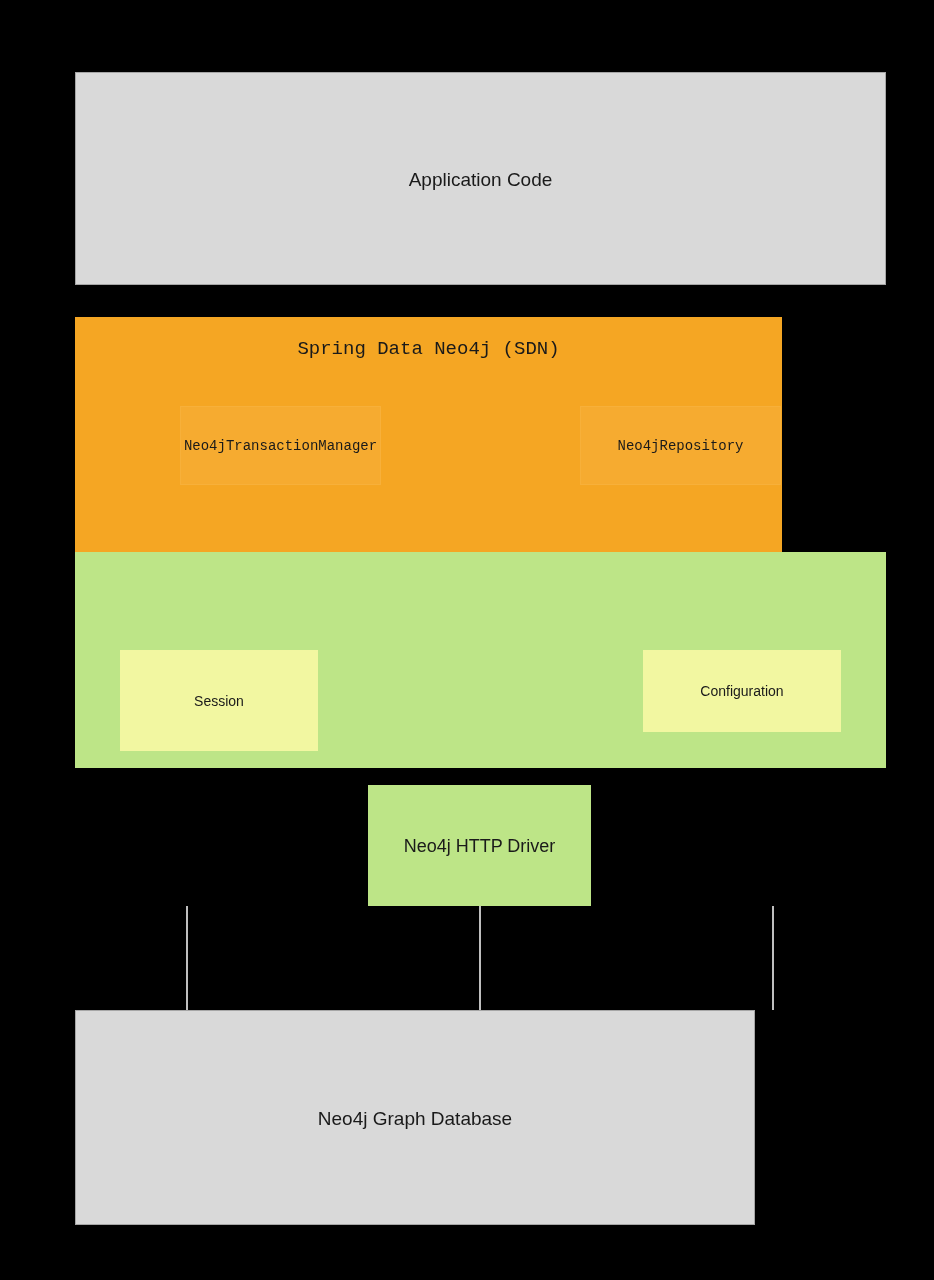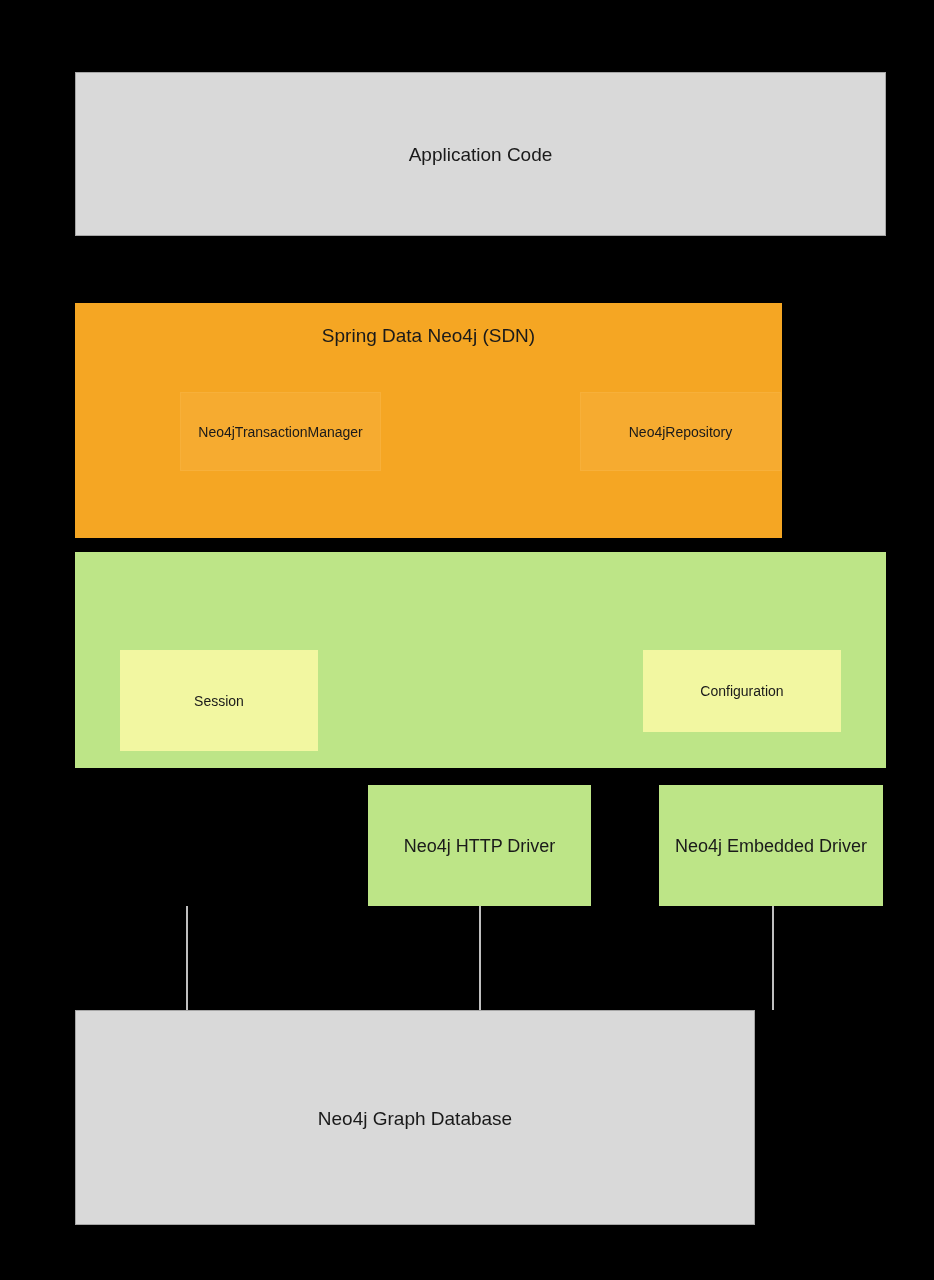--- a/index.html
+++ b/index.html
@@ -125,7 +125,7 @@
 
 <div id="canvas">
 
-  <div class="layer slab-grey" style="left:75px; top:72px; width:811px; height:164px;">
+  <div class="layer slab-grey" style="left:75px; top:72px; width:811px; height:213px;">
     <div class="center-text label-centered-big">Application Code</div>
   </div>
 

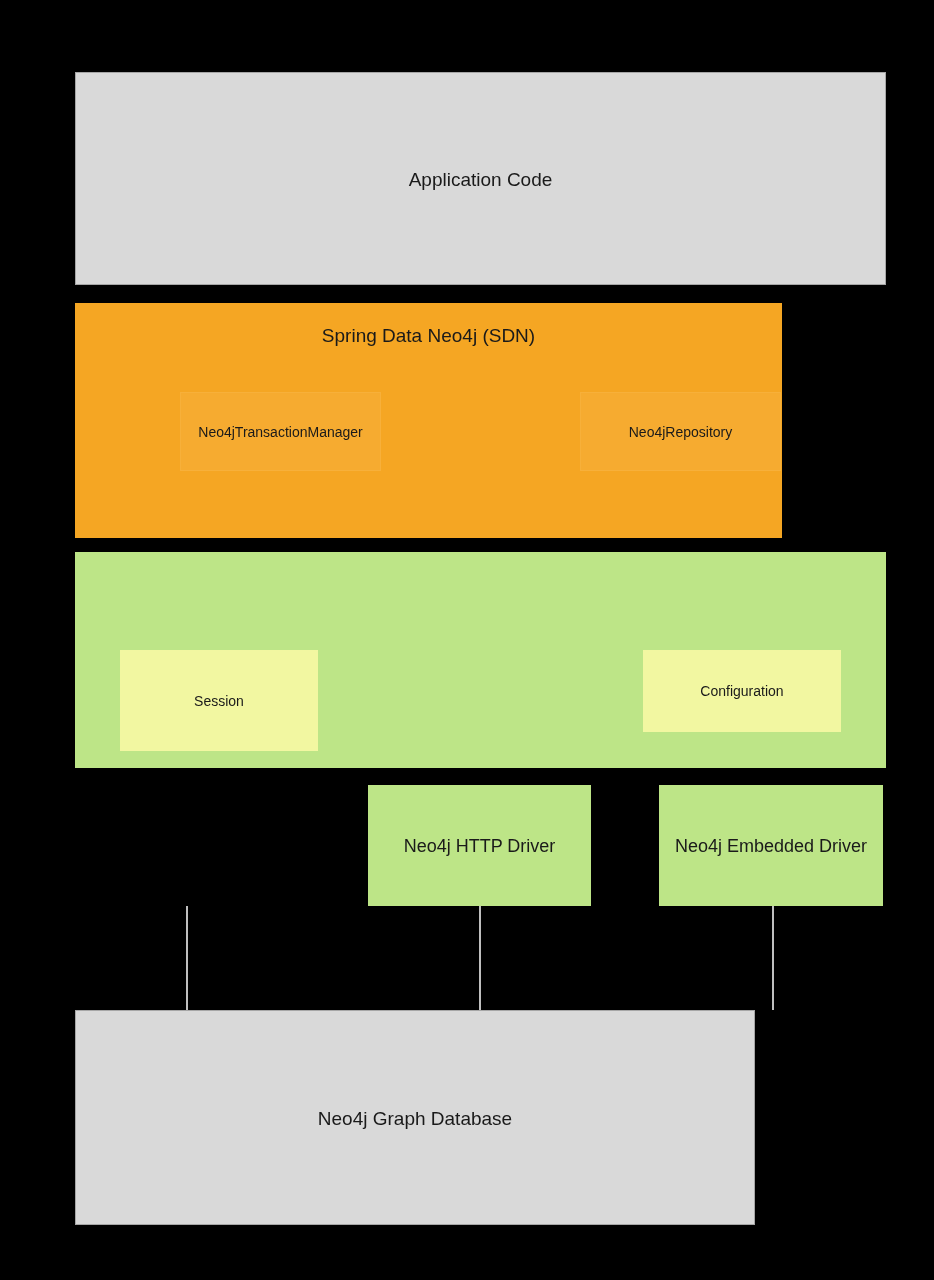--- a/index.html
+++ b/index.html
@@ -129,7 +129,7 @@
     <div class="center-text label-centered-big">Application Code</div>
   </div>
 
-  <div class="layer slab-orange" style="left:75px; top:303px; width:707px; height:235px;">
+  <div class="layer slab-orange" style="left:75px; top:317px; width:707px; height:235px;font-family:Liberation Mono, monospace;">
 
     <div class="label label-slab-title" style="top:22px;">Spring Data Neo4j (SDN)</div>
 

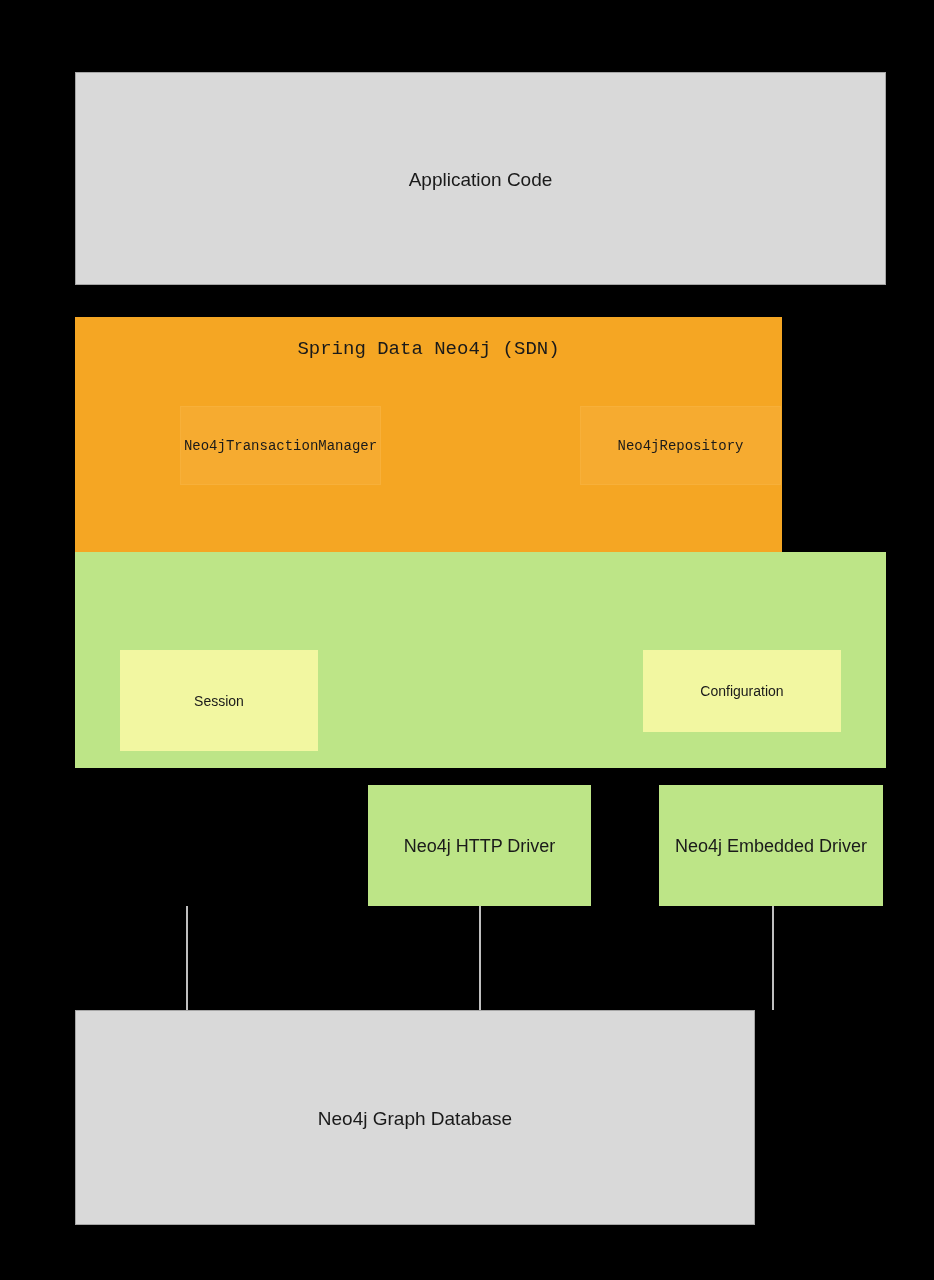--- a/index.html
+++ b/index.html
@@ -160,9 +160,6 @@
     <div class="center-text label-driver">Neo4j HTTP Driver</div>
   </div>
 
-  <div class="layer box-driver" style="left:659px; top:785px; width:224px; height:121px;">
-    <div class="center-text label-driver">Neo4j Embedded Driver</div>
-  </div>
 
   <div class="layer connector" style="left:186px; top:906px; height:104px;"></div>
 

